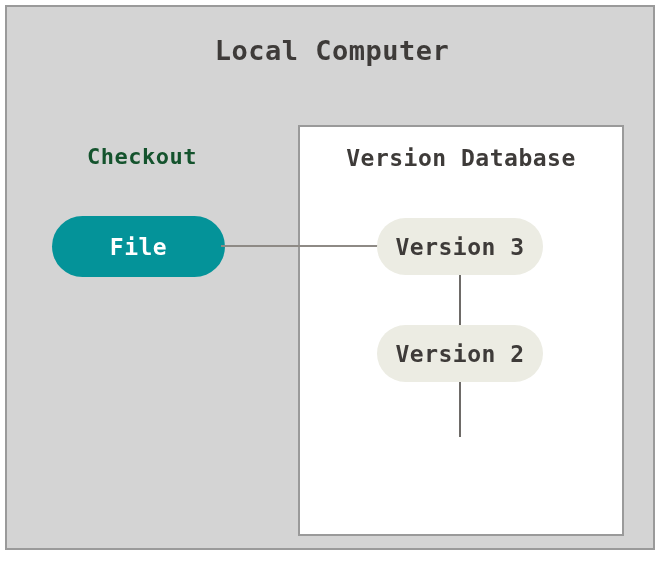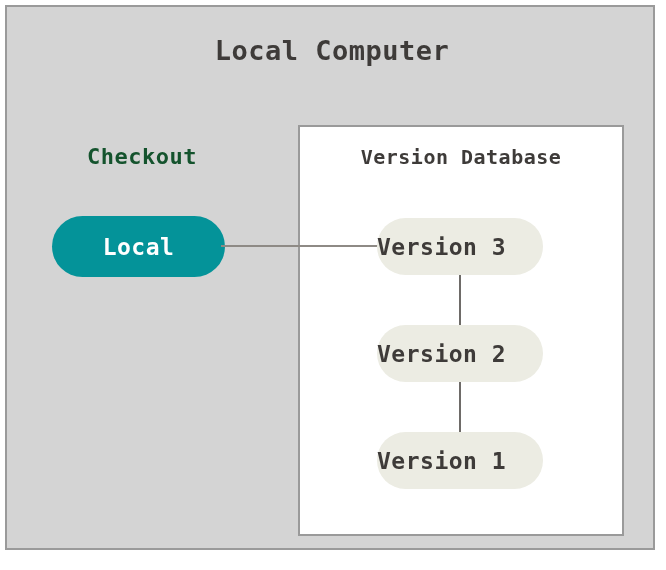--- a/index.html
+++ b/index.html
@@ -95,7 +95,7 @@
     top: 18px;
     width: 322px;
     text-align: center;
-    font-size: 20px;
+    font-size: 23px;
     letter-spacing: 0.5px;
     color: #3e3b39;
     white-space: nowrap;

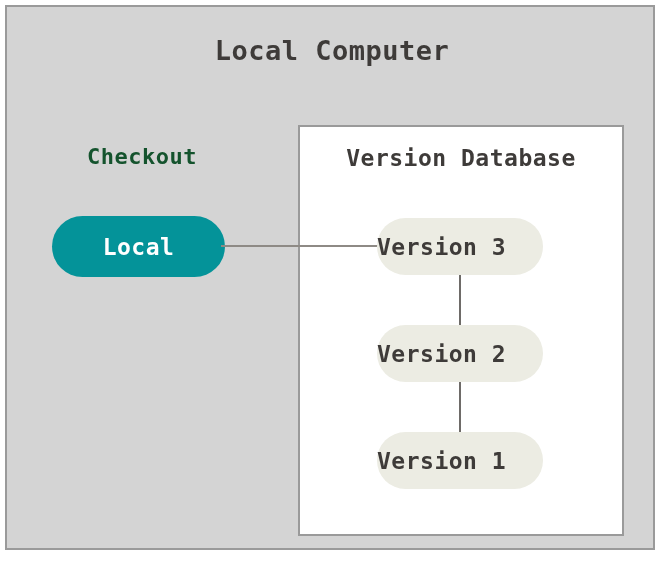--- a/index.html
+++ b/index.html
@@ -153,7 +153,7 @@
     <div class="checkout-label">Checkout</div>
 
     <div class="file-pill">
-      <span>Local</span>
+      <span>File</span>
     </div>
 
     <div class="connector-h"></div>

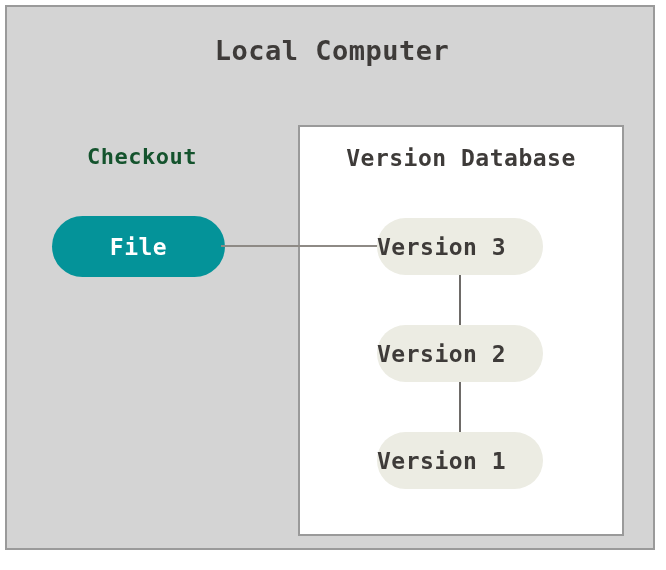--- a/index.html
+++ b/index.html
@@ -111,7 +111,7 @@
     background: #ecece3;
     display: flex;
     align-items: center;
-    justify-content: flex-start;
+    justify-content: center;
     color: #3e3b39;
     font-size: 23px;
     letter-spacing: 0.5px;

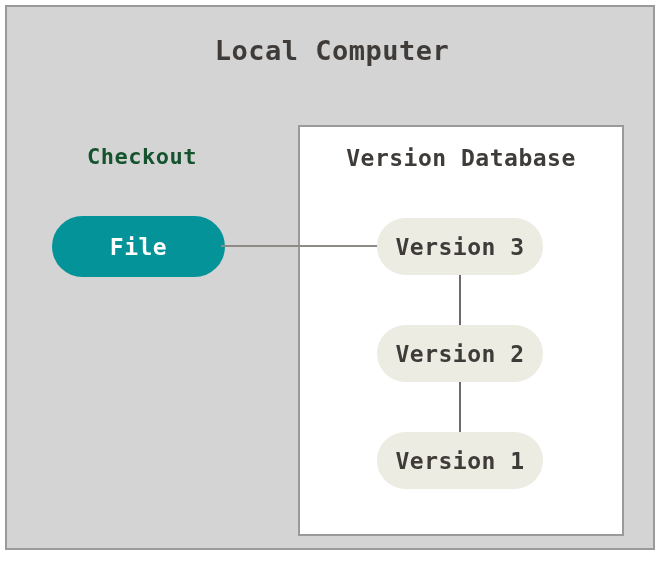--- a/index.html
+++ b/index.html
@@ -172,9 +172,6 @@
     <div class="version-pill v2">
       <span>Version 2</span>
     </div>
-    <div class="version-pill v1">
-      <span>Version 1</span>
-    </div>
 
   </div>
 </div>

